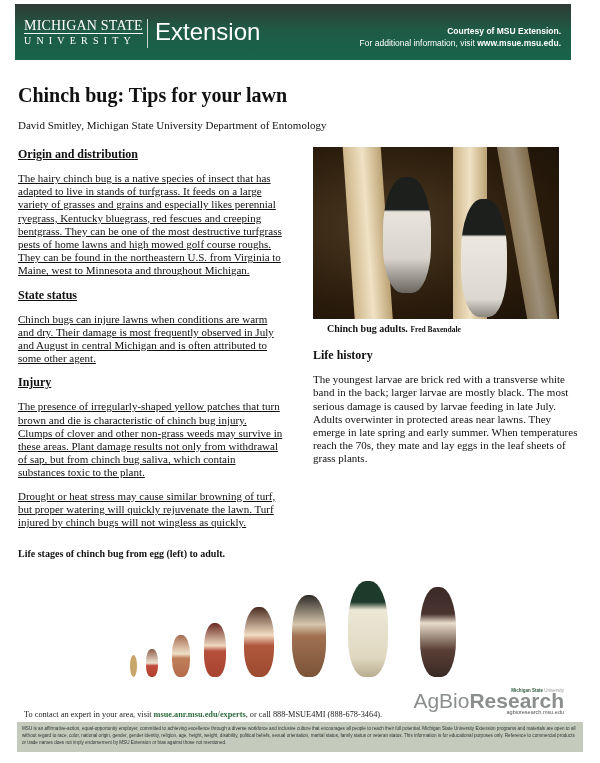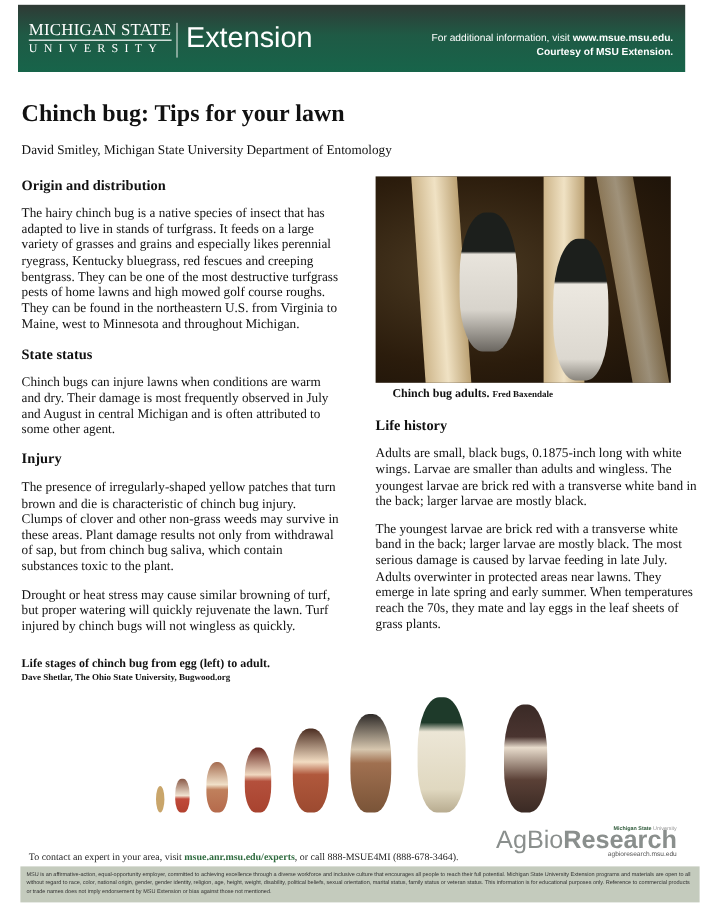--- a/index.html
+++ b/index.html
@@ -48,8 +48,8 @@
   <div class="banner-divider"></div>
   <div class="ext-label">Extension</div>
   <div class="banner-right">
+    <div>Courtesy of MSU Extension.</div>
     <div><span class="thin">For additional information, visit </span><span>www.msue.msu.edu.</span></div>
-    <div>Courtesy of MSU Extension.</div>
   </div>
 </div>
 

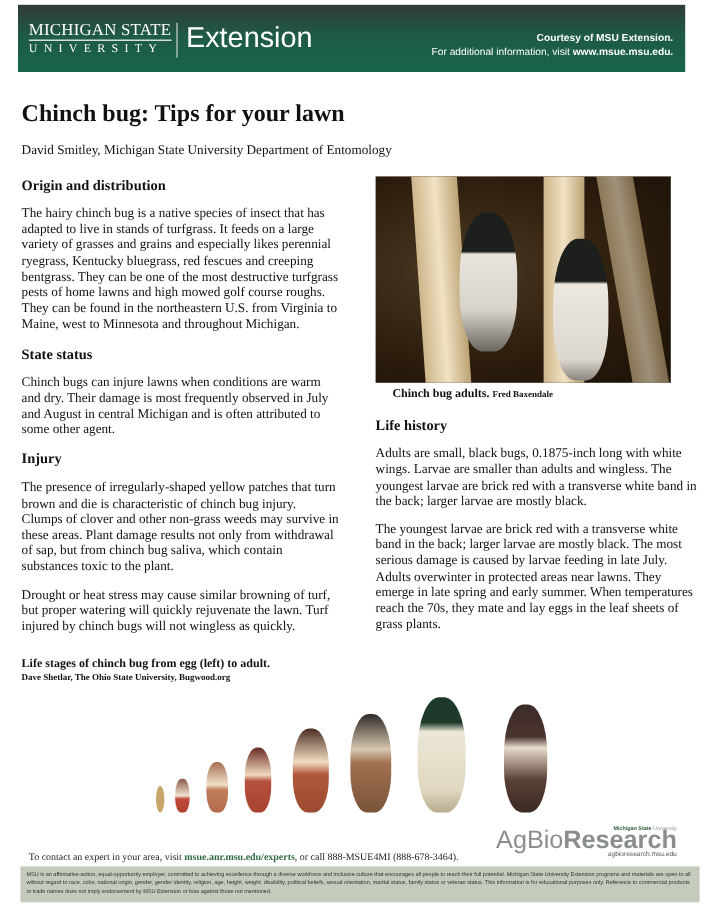--- a/index.html
+++ b/index.html
@@ -15,7 +15,7 @@
   .title{position:absolute;left:18px;top:84px;font-size:20px;font-weight:bold;margin:0;}
   .author{position:absolute;left:18px;top:119px;font-size:11px;}
   .col{position:absolute;font-size:11px;line-height:13.2px;}
-  .col-left{left:18px;top:147px;width:265px;}
+  .col-left{left:18px;top:147px;width:265px;text-decoration:underline;}
   .col-right{left:313px;top:147px;width:270px;}
   h2{font-size:12px;font-weight:bold;margin:0 0 11px 0;line-height:14px;}
   p{margin:0 0 10px 0;}

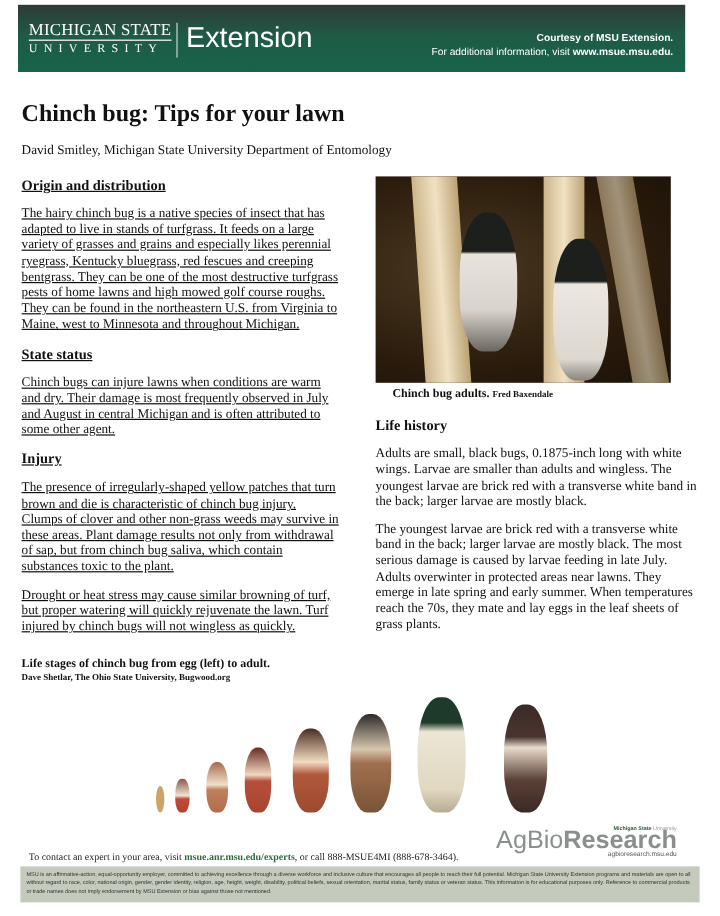--- a/index.html
+++ b/index.html
@@ -77,7 +77,6 @@
   <div class="caption-bold"><span>Chinch bug adults.</span> <span class="caption-small">Fred Baxendale</span></div>
   <div style="height:12px"></div>
   <h2>Life history</h2>
-  <p>Adults are small, black bugs, 0.1875-inch long with white wings. Larvae are smaller than adults and wingless. The youngest larvae are brick red with a transverse white band in the back; larger larvae are mostly black.</p>
   <p>The youngest larvae are brick red with a transverse white band in the back; larger larvae are mostly black. The most serious damage is caused by larvae feeding in late July. Adults overwinter in protected areas near lawns. They emerge in late spring and early summer. When temperatures reach the 70s, they mate and lay eggs in the leaf sheets of grass plants.</p>
 </div>
 

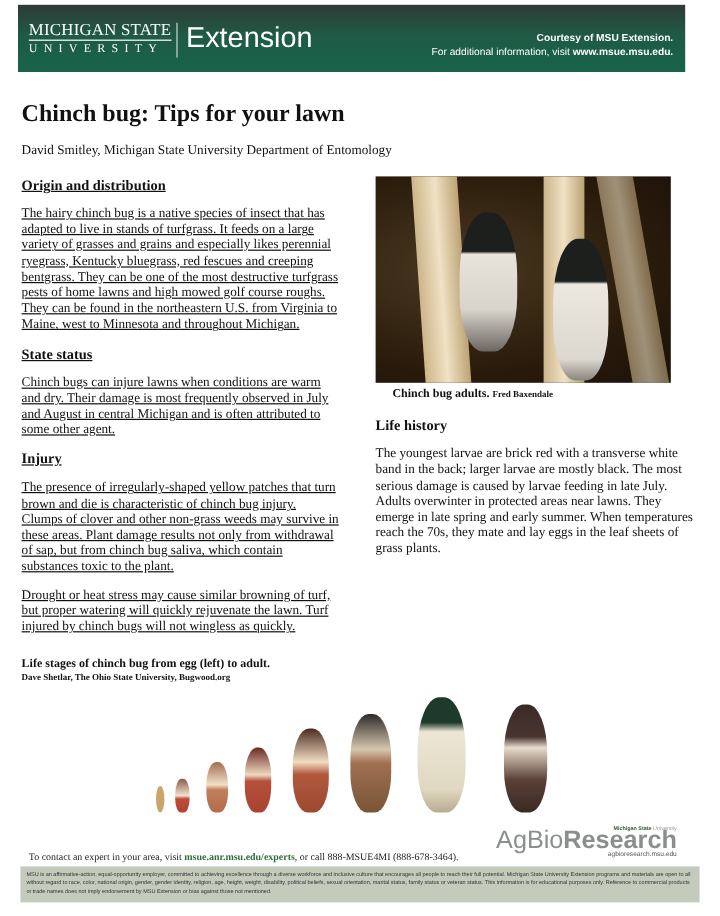--- a/index.html
+++ b/index.html
@@ -82,7 +82,6 @@
 
 <div class="stages-caption">
   <div>Life stages of chinch bug from egg (left) to adult.</div>
-  <div class="credit">Dave Shetlar, The Ohio State University, Bugwood.org</div>
 </div>
 
 <div class="stages">

